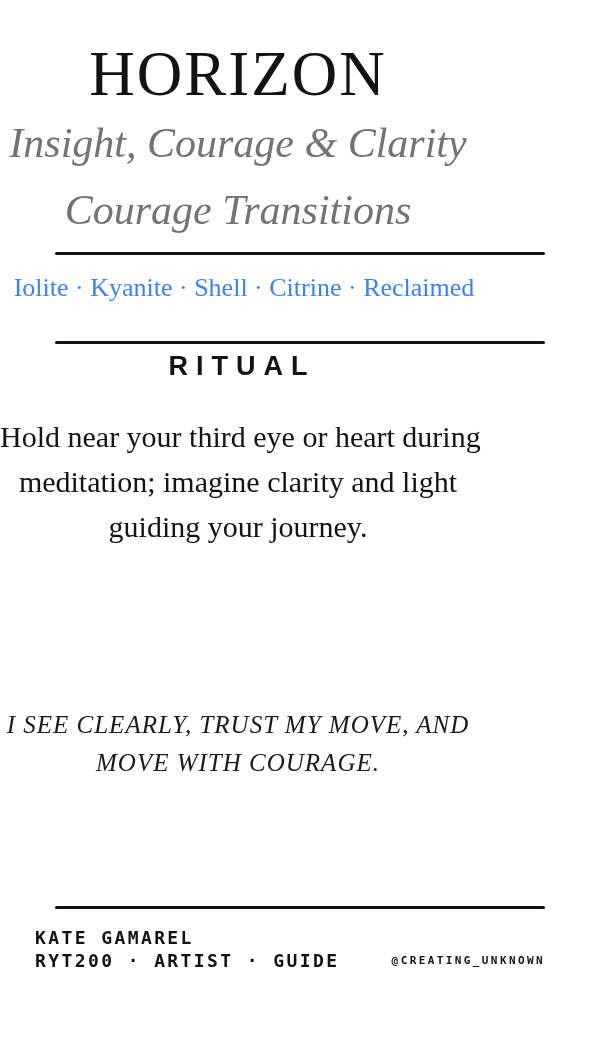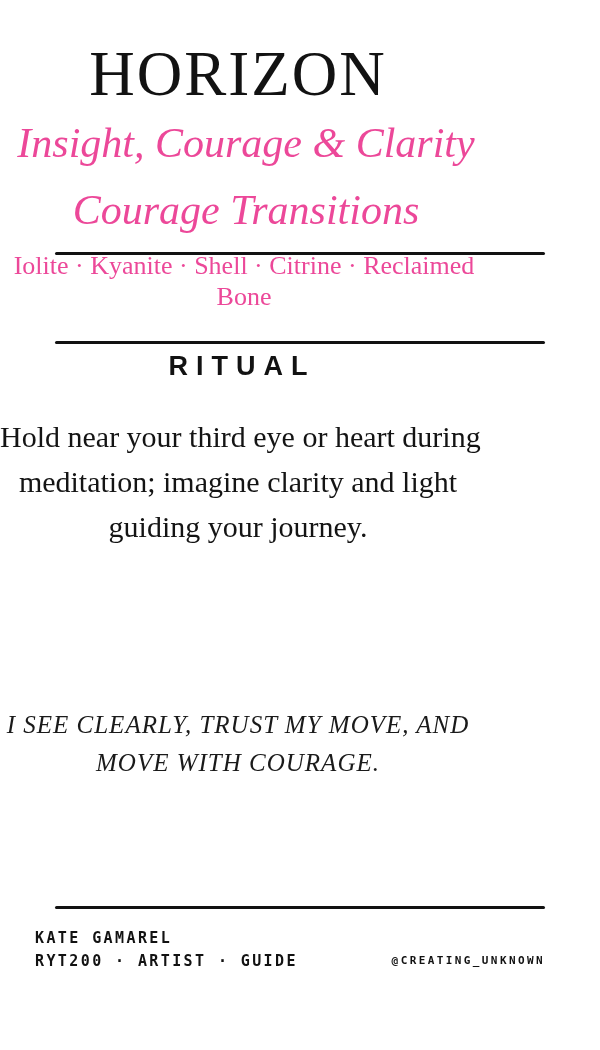--- a/index.html
+++ b/index.html
@@ -34,8 +34,7 @@
     line-height: 67px;
     font-style: italic;
     font-weight: 400;
-    color: #ec4899;
-    margin-left: 8px;
+    color: #737373;
   }
   .rule {
     position: absolute;

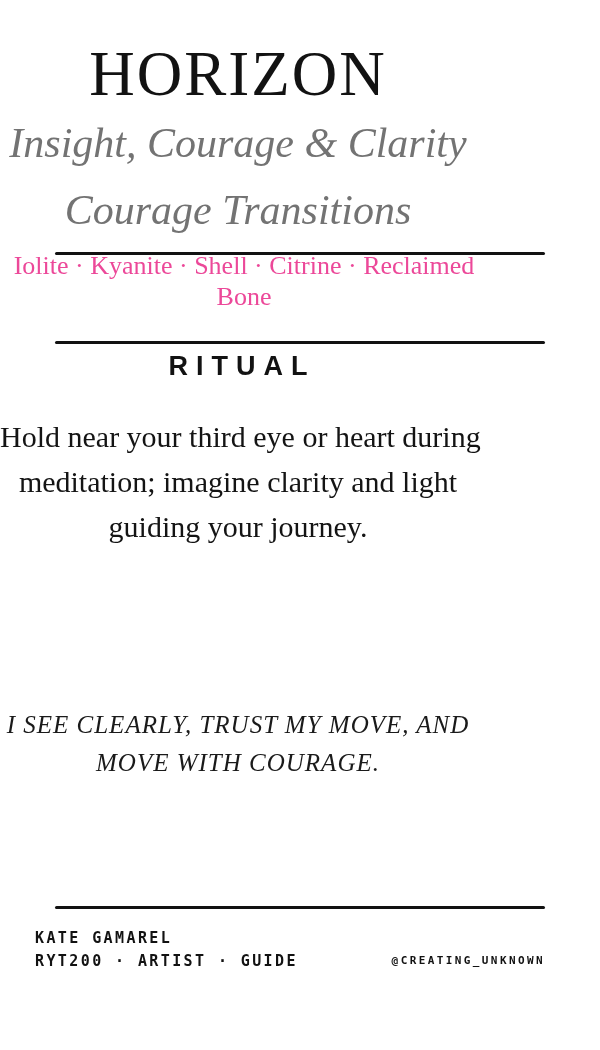--- a/index.html
+++ b/index.html
@@ -48,10 +48,10 @@
   .rule-2 { top: 341px; }
   .rule-3 { top: 906px; }
   .materials {
-    top: 250px;
+    top: 272px;
     font-size: 26px;
     line-height: 31px;
-    color: #ec4899;
+    color: #3b82f6;
     padding-left: 12px;
   }
   .ritual-heading {

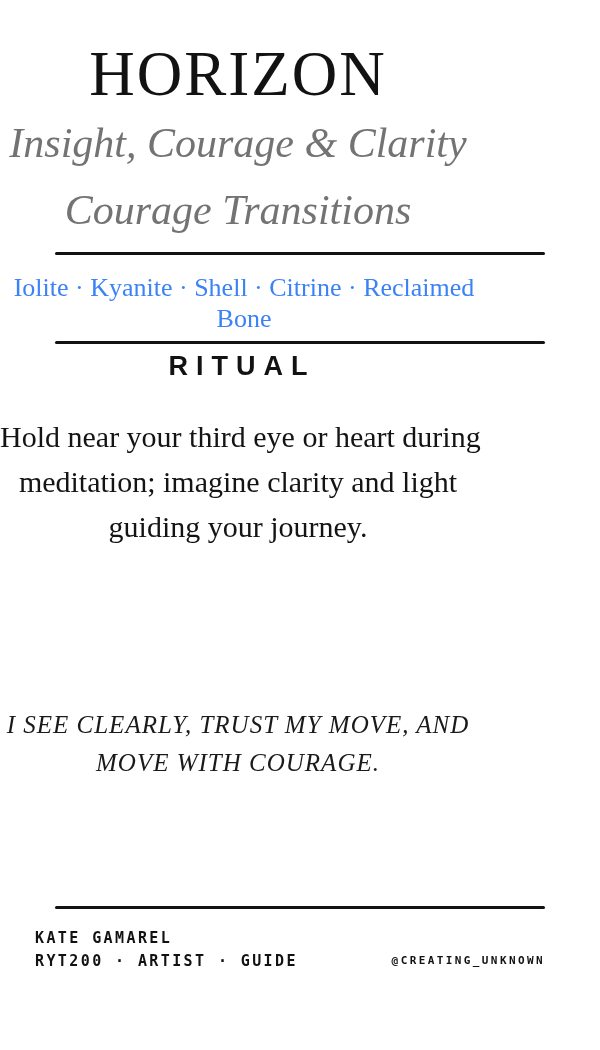--- a/index.html
+++ b/index.html
@@ -122,7 +122,6 @@
 
   <div class="centered materials">
     <span class="line">Iolite · Kyanite · Shell · Citrine · Reclaimed</span>
-    <span class="line">Bone</span>
   </div>
 
   <div class="rule rule-2"></div>

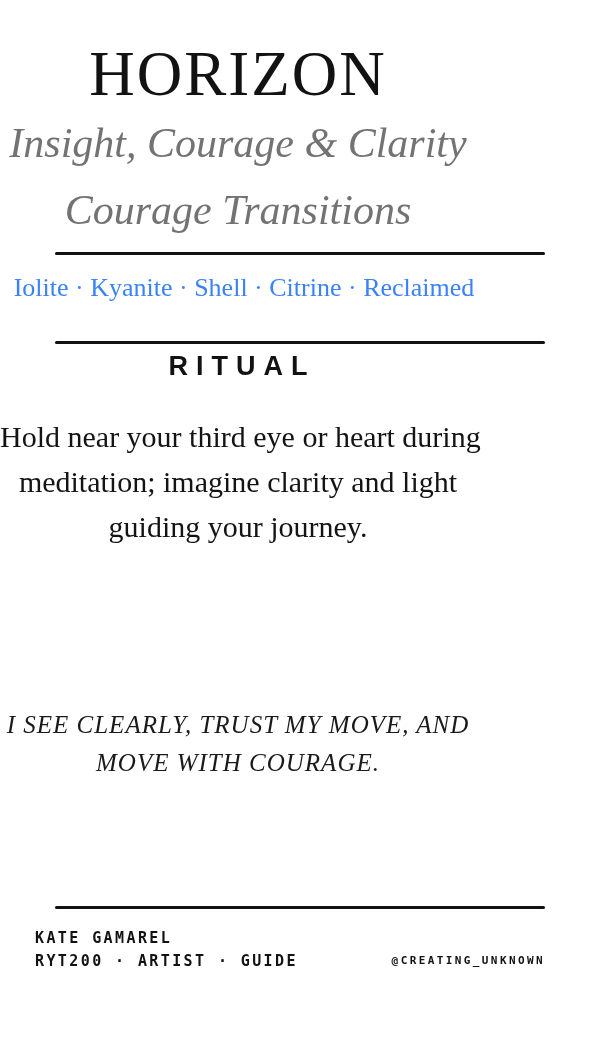--- a/index.html
+++ b/index.html
@@ -84,7 +84,7 @@
     top: 927px;
     text-align: left;
     font-family: "DejaVu Sans Mono", "Liberation Mono", monospace;
-    font-size: 15px;
+    font-size: 18px;
     line-height: 22.5px;
     font-weight: 700;
     letter-spacing: 2.4px;

